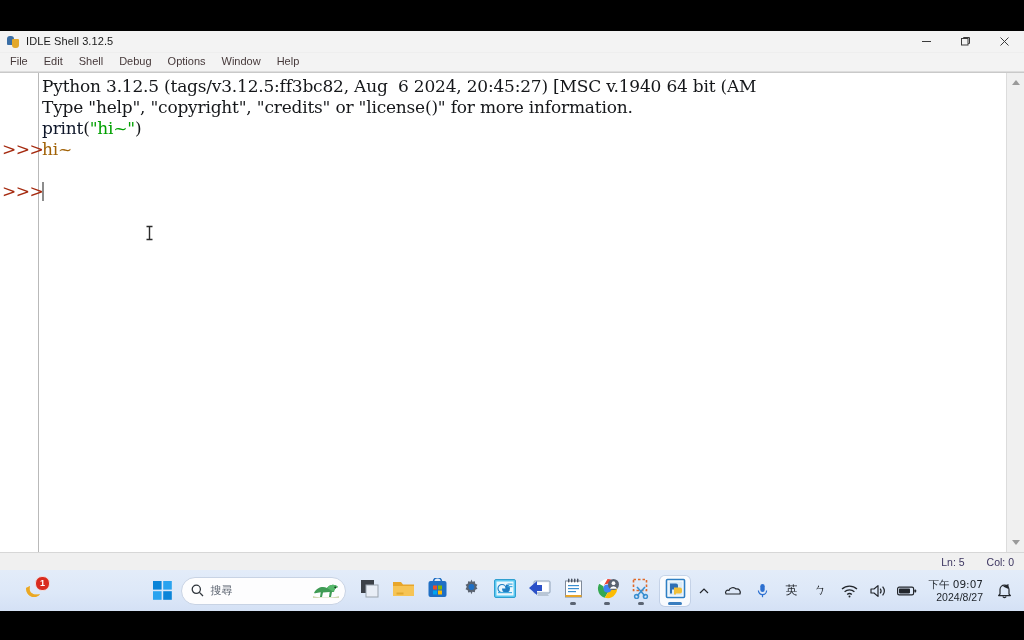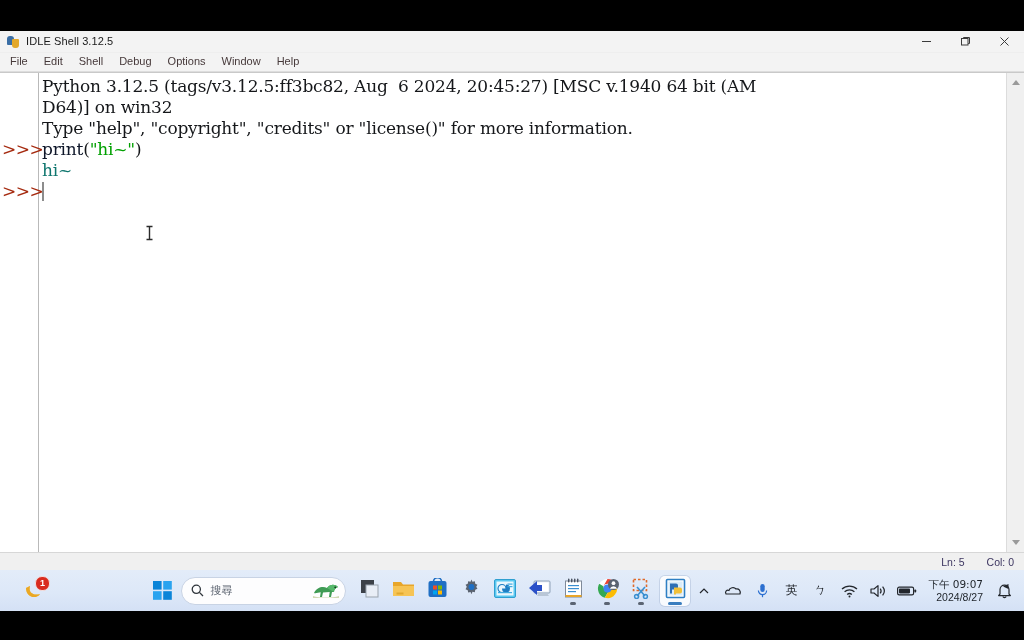--- a/index.html
+++ b/index.html
@@ -359,7 +359,6 @@
         </div>
       <div id="text-area">
         <div class="code-line"><span class="tok-plain">Python 3.12.5 (tags/v3.12.5:ff3bc82, Aug  6 2024, 20:45:27) [MSC v.1940 64 bit (AM</span></div>
-          <div class="code-line"><span class="tok-plain">D64)] on win32</span></div>
           <div class="code-line"><span class="tok-plain">Type "help", "copyright", "credits" or "license()" for more information.</span></div>
           <div class="code-line"><span class="tok-builtin">print</span><span class="tok-plain">(</span><span class="tok-string">"hi~"</span><span class="tok-plain">)</span></div>
           <div class="code-line"><span class="tok-stdout">hi~</span></div>

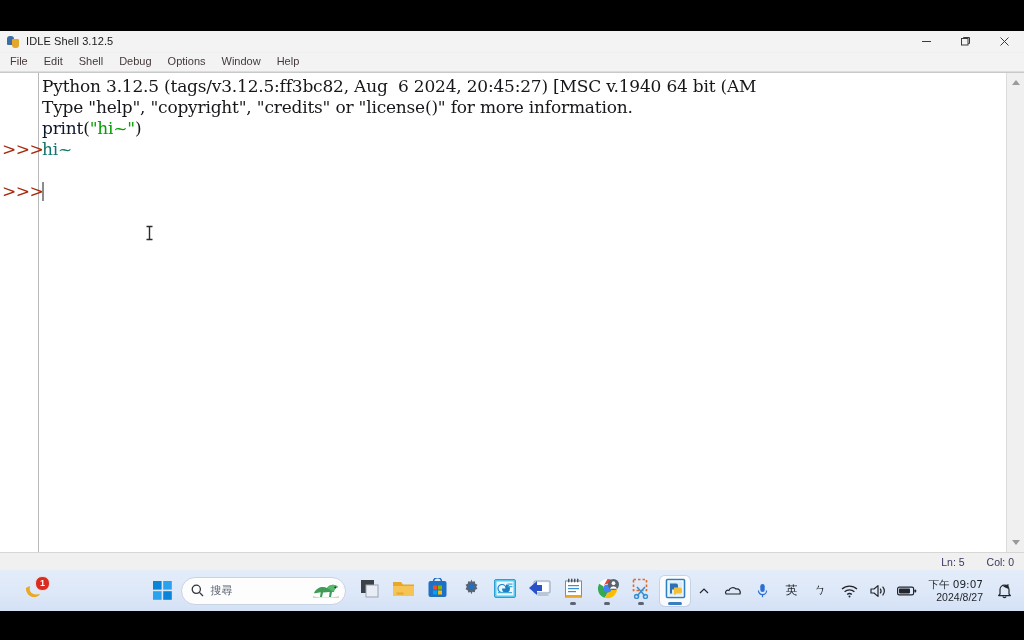--- a/index.html
+++ b/index.html
@@ -134,7 +134,7 @@
   }
   .tok-builtin { color: #0f172a; }
   .tok-string  { color: #00a000; }
-  .tok-stdout  { color: #0f766e; }
+  .tok-stdout  { color: #a16207; }
   .tok-plain   { color: #15171a; }
 
   

